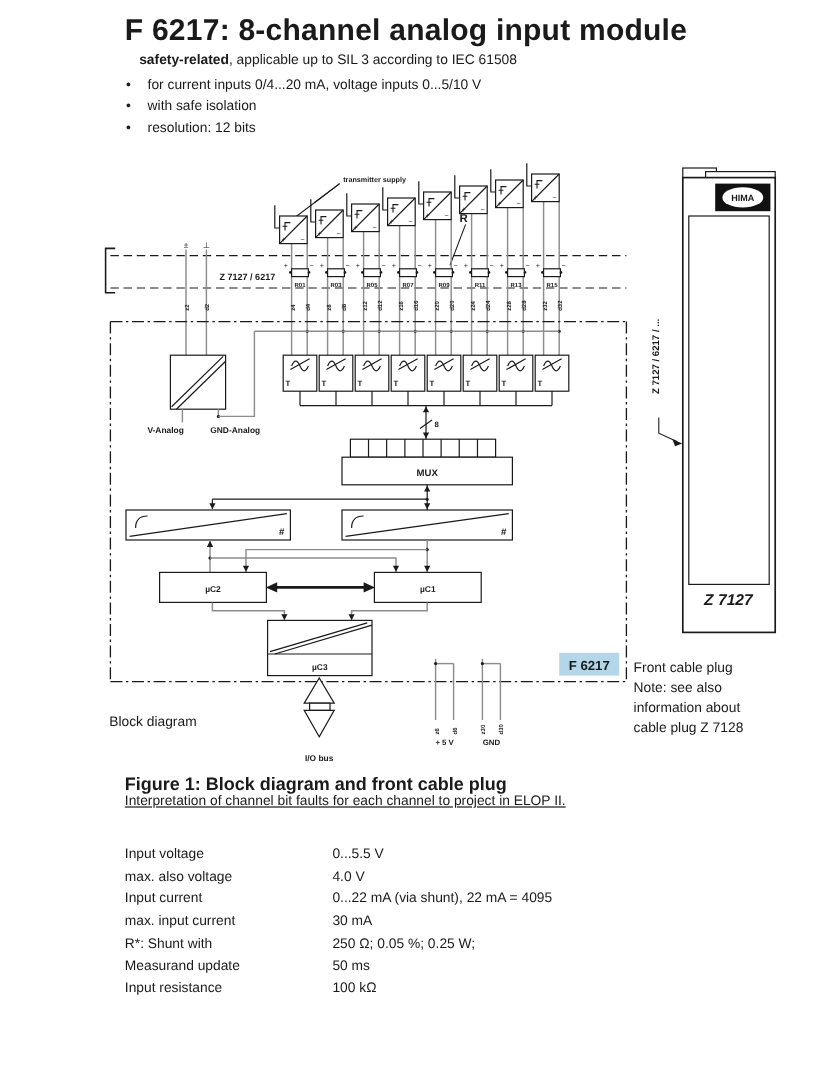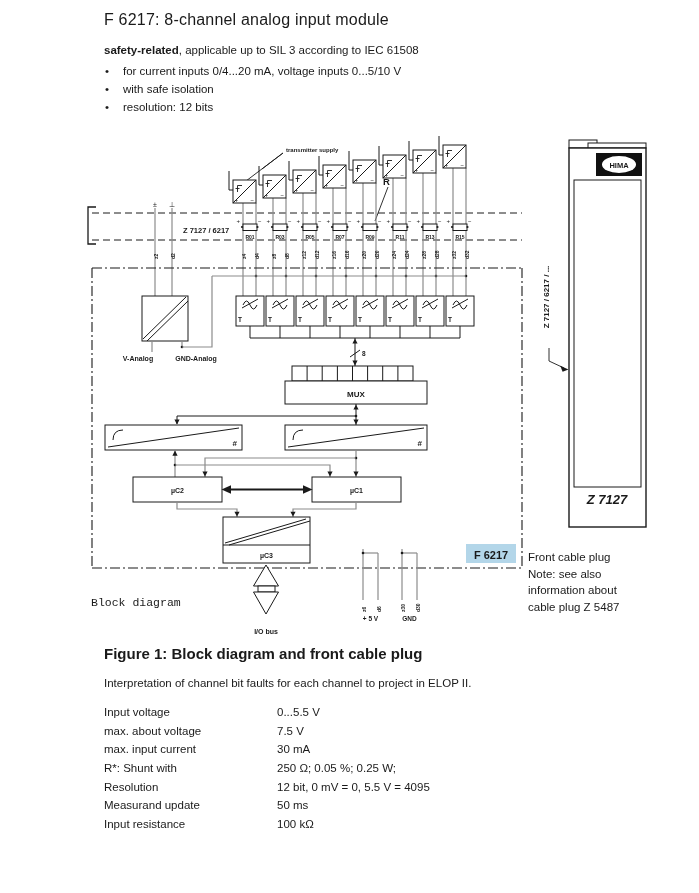--- a/index.html
+++ b/index.html
@@ -5,7 +5,7 @@
   html,body{margin:0;padding:0;background:#fff;}
   body{width:699px;height:893px;position:relative;font-family:"Liberation Sans",sans-serif;color:#1a1a1a;overflow:hidden;}
   .abs{position:absolute;}
-  .title{left:104px;top:11px;font-size:16px;font-weight:normal;letter-spacing:.2px;}
+  .title{left:104px;top:11px;font-size:25px;font-weight:bold;letter-spacing:.2px;}
   .subtitle{left:104px;top:44px;font-size:11.5px;}
   .bullets{left:105px;top:62px;font-size:11.5px;line-height:18px;}
   .bullet-row{display:flex;}

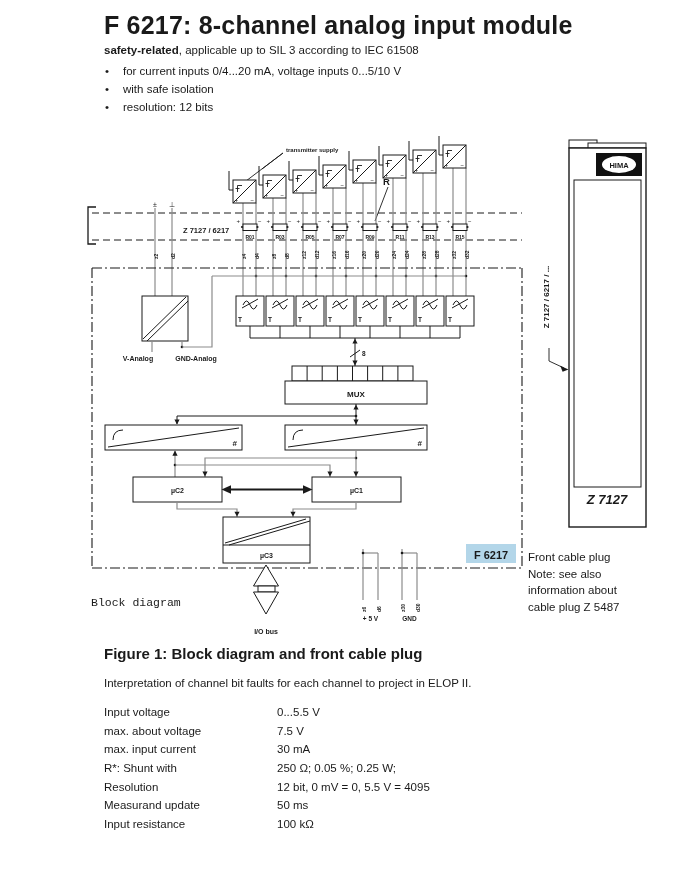--- a/index.html
+++ b/index.html
@@ -6,7 +6,7 @@
   body{width:699px;height:893px;position:relative;font-family:"Liberation Sans",sans-serif;color:#1a1a1a;overflow:hidden;}
   .abs{position:absolute;}
   .title{left:104px;top:11px;font-size:25px;font-weight:bold;letter-spacing:.2px;}
-  .subtitle{left:104px;top:44px;font-size:11.5px;}
+  .subtitle{left:116px;top:44px;font-size:11.5px;}
   .bullets{left:105px;top:62px;font-size:11.5px;line-height:18px;}
   .bullet-row{display:flex;}
   .bullet-dot{width:18px;}

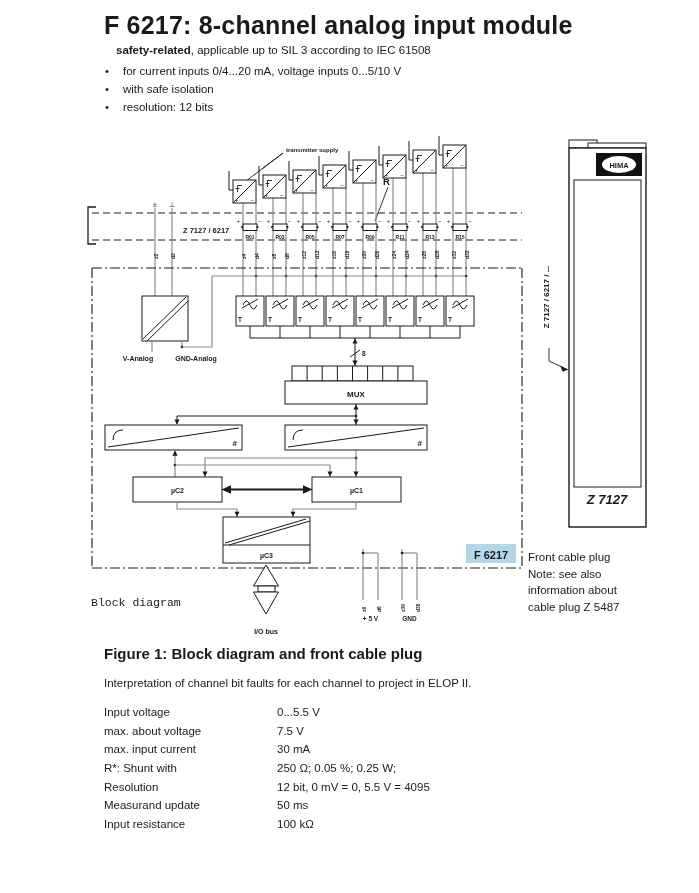--- a/index.html
+++ b/index.html
@@ -12,7 +12,7 @@
   .bullet-dot{width:18px;}
   .figcap{left:104px;top:645px;font-size:15px;font-weight:bold;}
   .para{left:104px;top:677px;font-size:11.5px;}
-  .blockcap{left:91px;top:596px;font-size:11.5px;font-family:Liberation Mono, monospace;}
+  .blockcap{left:91px;top:596px;font-size:11.5px;}
   .note{left:528px;top:549px;font-size:11.5px;line-height:16.5px;}
   .note .it{}
   .specs{left:104px;top:706px;font-size:11.5px;}

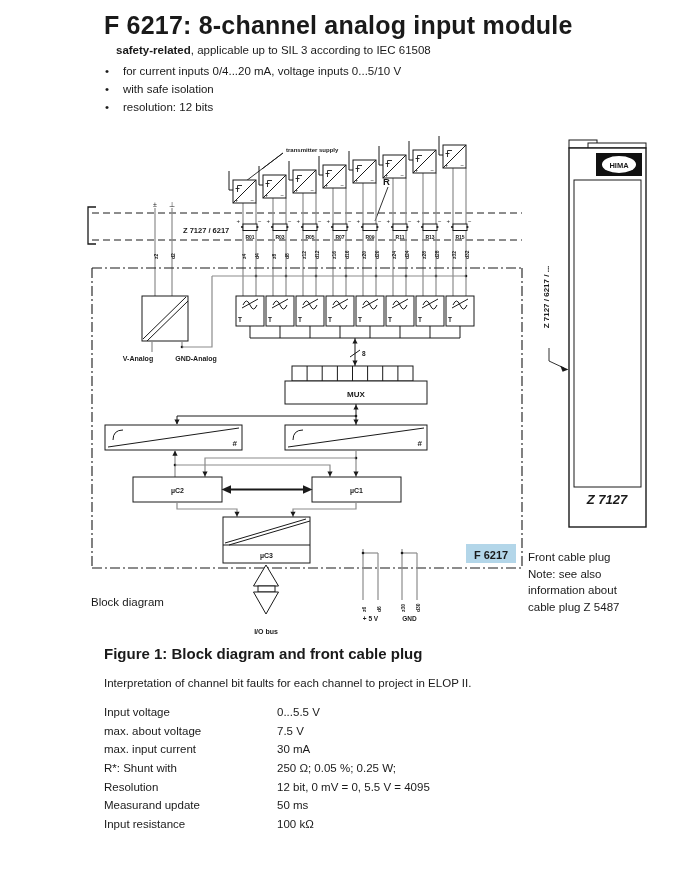--- a/index.html
+++ b/index.html
@@ -422,7 +422,7 @@
   <div>Front cable plug</div>
   <div class="it">Note: see also</div>
   <div class="it">information about</div>
-  <div class="it">cable plug Z 5487</div>
+  <div class="it">cable plug Z 7128</div>
 </div>
 
 <div class="abs figcap">Figure 1: Block diagram and front cable plug</div>

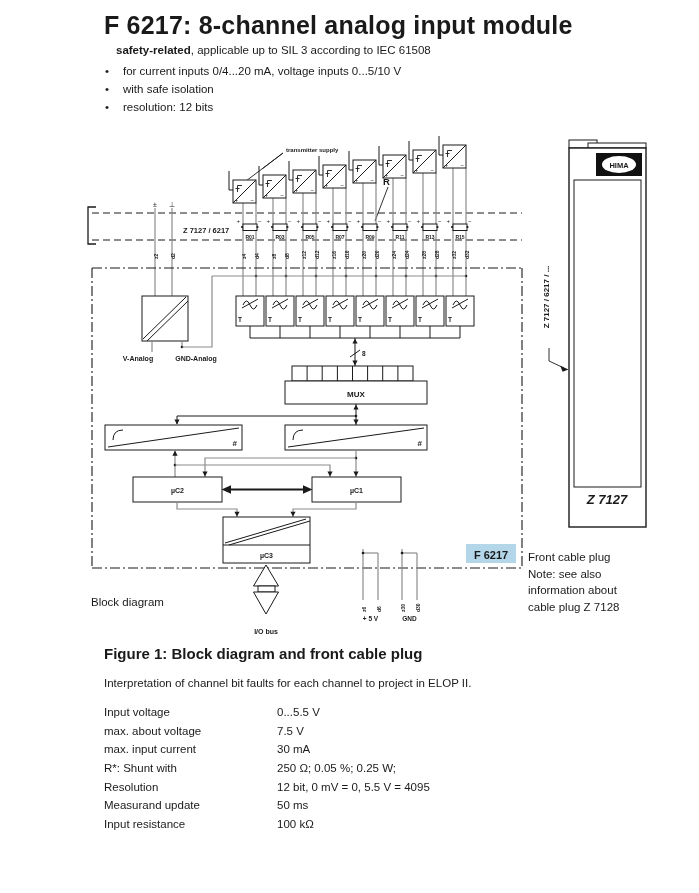--- a/index.html
+++ b/index.html
@@ -11,7 +11,7 @@
   .bullet-row{display:flex;}
   .bullet-dot{width:18px;}
   .figcap{left:104px;top:645px;font-size:15px;font-weight:bold;}
-  .para{left:104px;top:677px;font-size:11.5px;}
+  .para{left:104px;top:662px;font-size:11.5px;text-decoration:underline;}
   .blockcap{left:91px;top:596px;font-size:11.5px;}
   .note{left:528px;top:549px;font-size:11.5px;line-height:16.5px;}
   .note .it{}

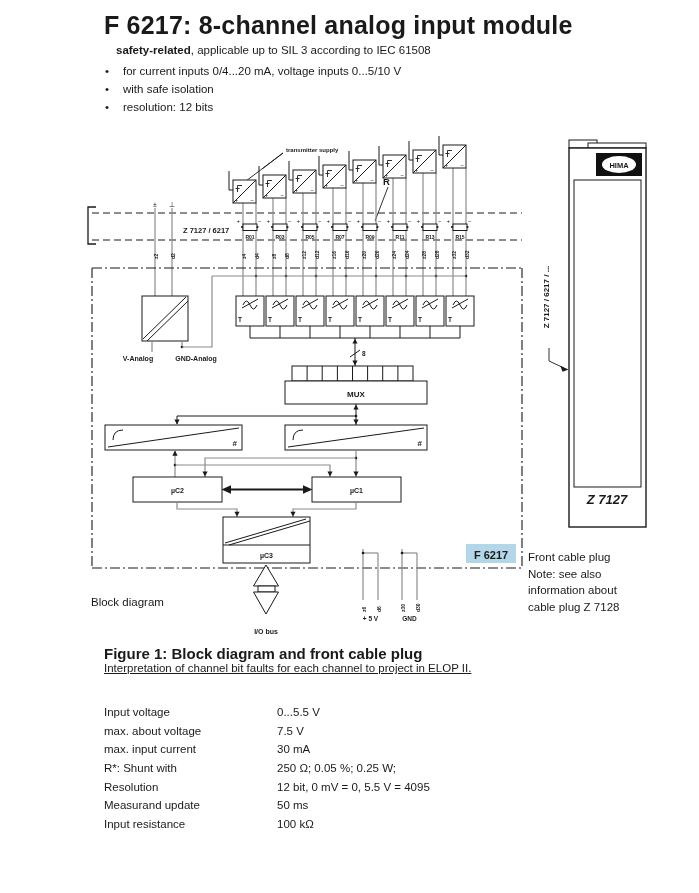--- a/index.html
+++ b/index.html
@@ -434,7 +434,7 @@
       <div class="spec-value">0...5.5 V</div>
     </div>
     <div class="spec-row">
-      <div class="spec-label">max. about voltage</div>
+      <div class="spec-label">max. also voltage</div>
       <div class="spec-value">7.5 V</div>
     </div>
     <div class="spec-row">

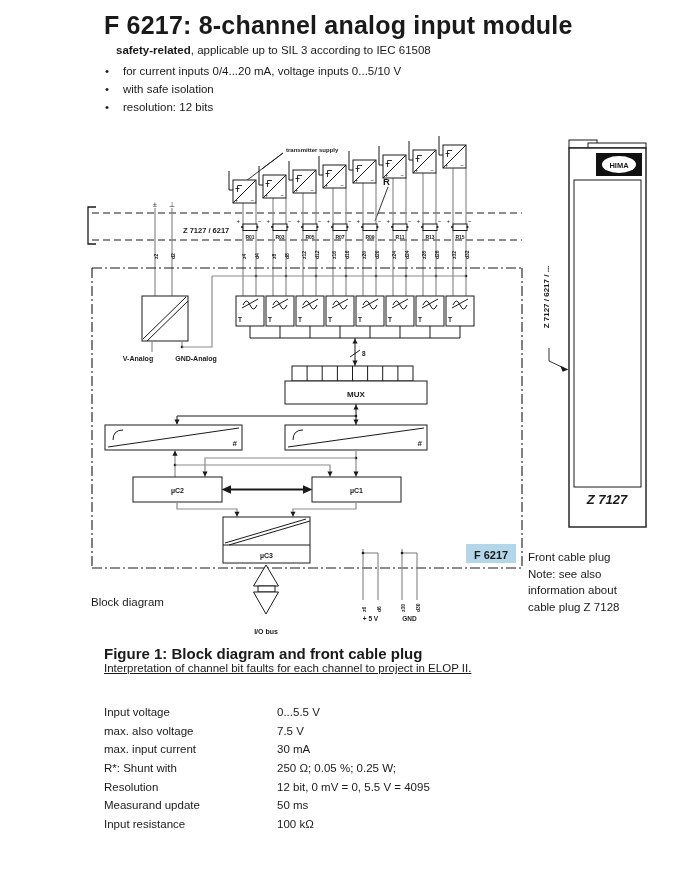--- a/index.html
+++ b/index.html
@@ -435,7 +435,7 @@
     </div>
     <div class="spec-row">
       <div class="spec-label">max. also voltage</div>
-      <div class="spec-value">7.5 V</div>
+      <div class="spec-value">4.0 V</div>
     </div>
     <div class="spec-row">
       <div class="spec-label">max. input current</div>

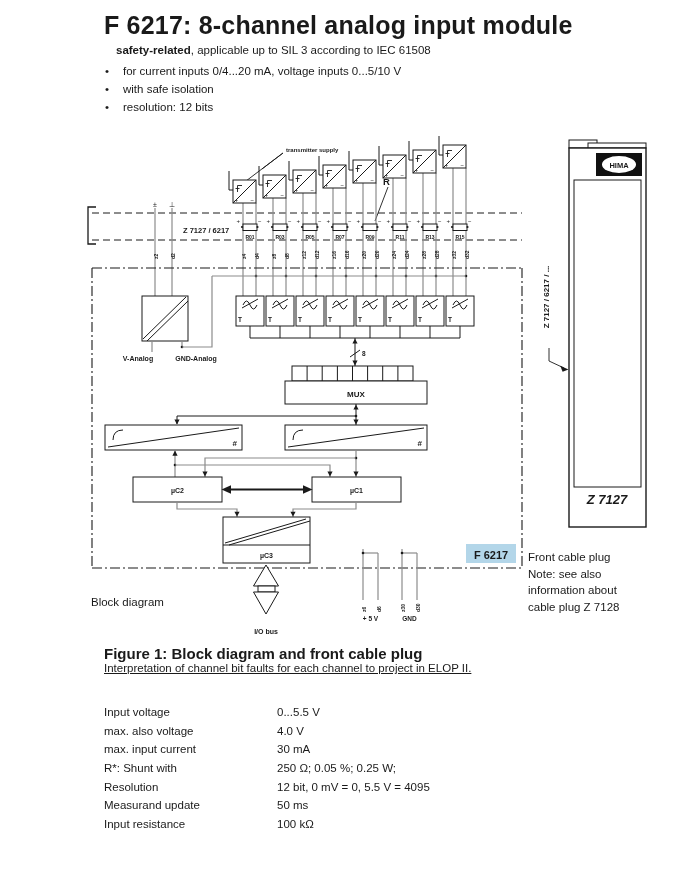--- a/index.html
+++ b/index.html
@@ -438,6 +438,10 @@
       <div class="spec-value">4.0 V</div>
     </div>
     <div class="spec-row">
+      <div class="spec-label">Input current</div>
+      <div class="spec-value">0...22 mA (via shunt), 22 mA = 4095</div>
+    </div>
+    <div class="spec-row">
       <div class="spec-label">max. input current</div>
       <div class="spec-value">30 mA</div>
     </div>

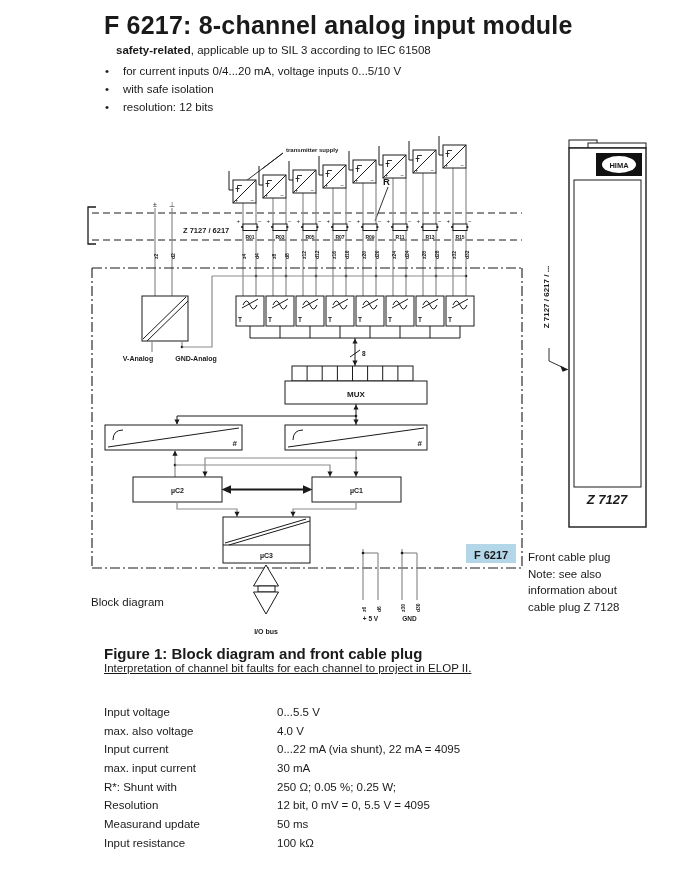--- a/index.html
+++ b/index.html
@@ -450,10 +450,6 @@
       <div class="spec-value">250 Ω; 0.05 %; 0.25 W;</div>
     </div>
     <div class="spec-row">
-      <div class="spec-label">Resolution</div>
-      <div class="spec-value">12 bit, 0 mV = 0, 5.5 V = 4095</div>
-    </div>
-    <div class="spec-row">
       <div class="spec-label">Measurand update</div>
       <div class="spec-value">50 ms</div>
     </div>

